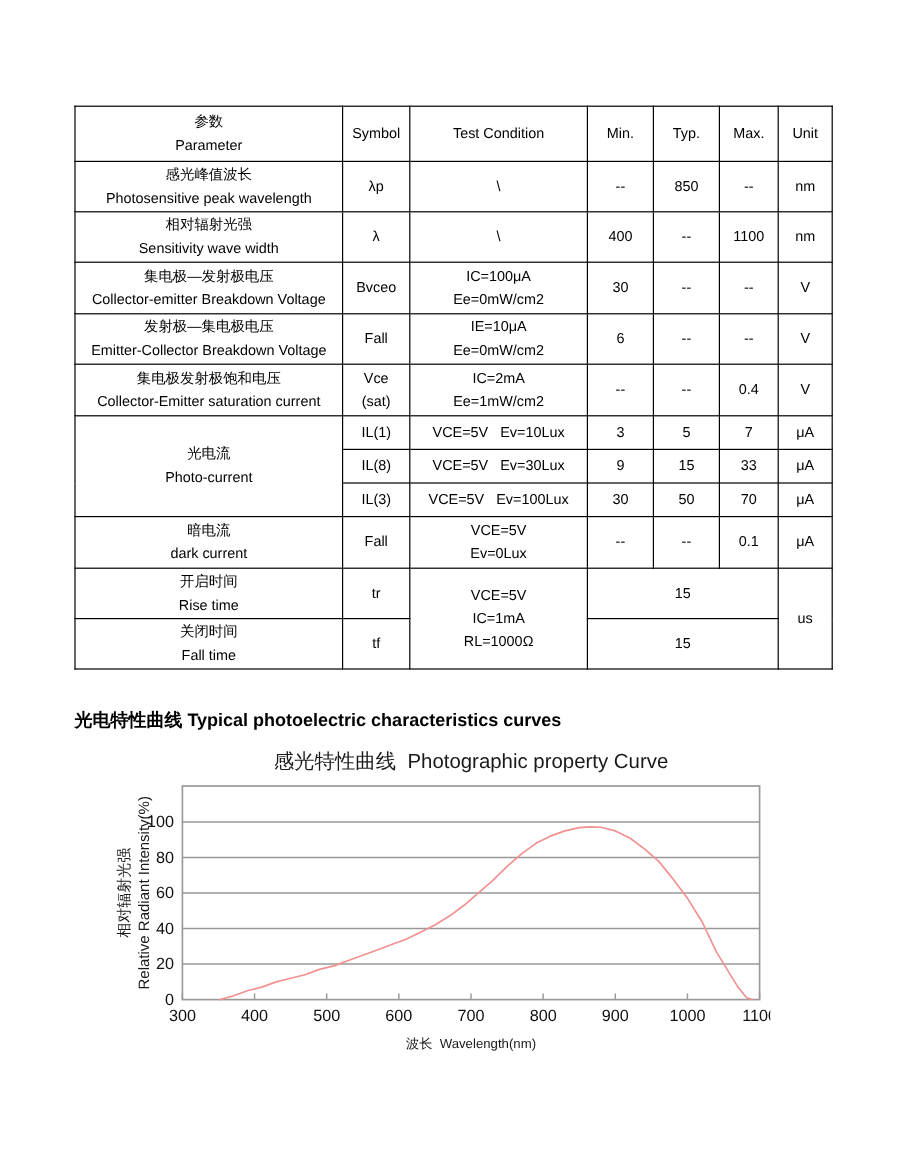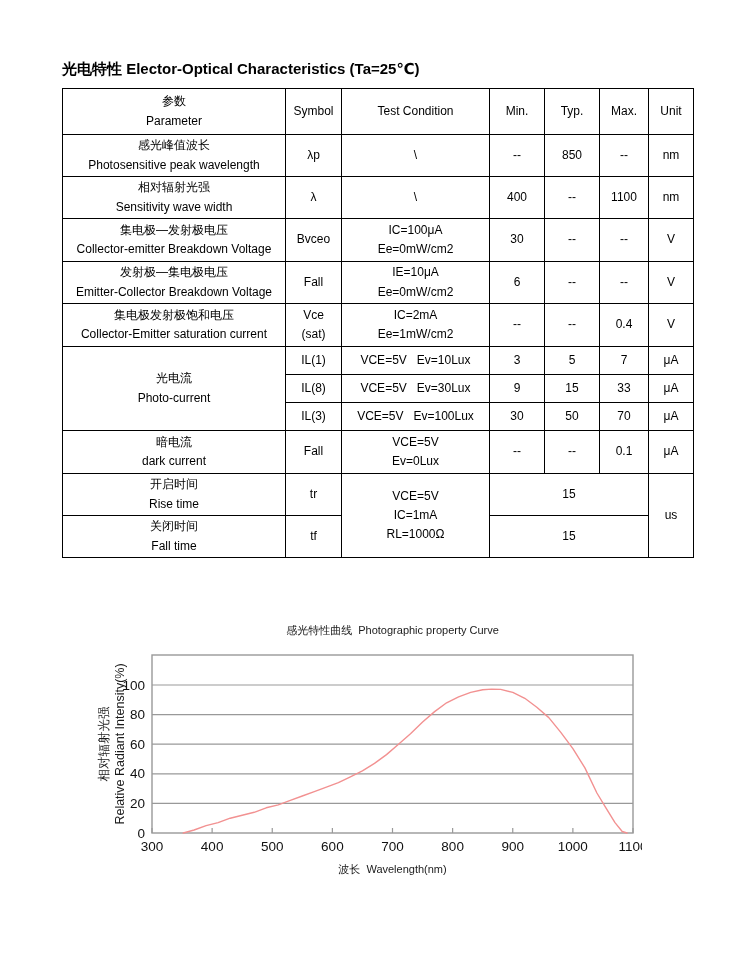--- a/index.html
+++ b/index.html
@@ -23,7 +23,6 @@
 
 <div class="page">
 
-  <h2 class="sec-title t1">光电特性 Elector-Optical Characteristics (Ta=25℃)</h2>
 
   <table class="spec">
     <colgroup>

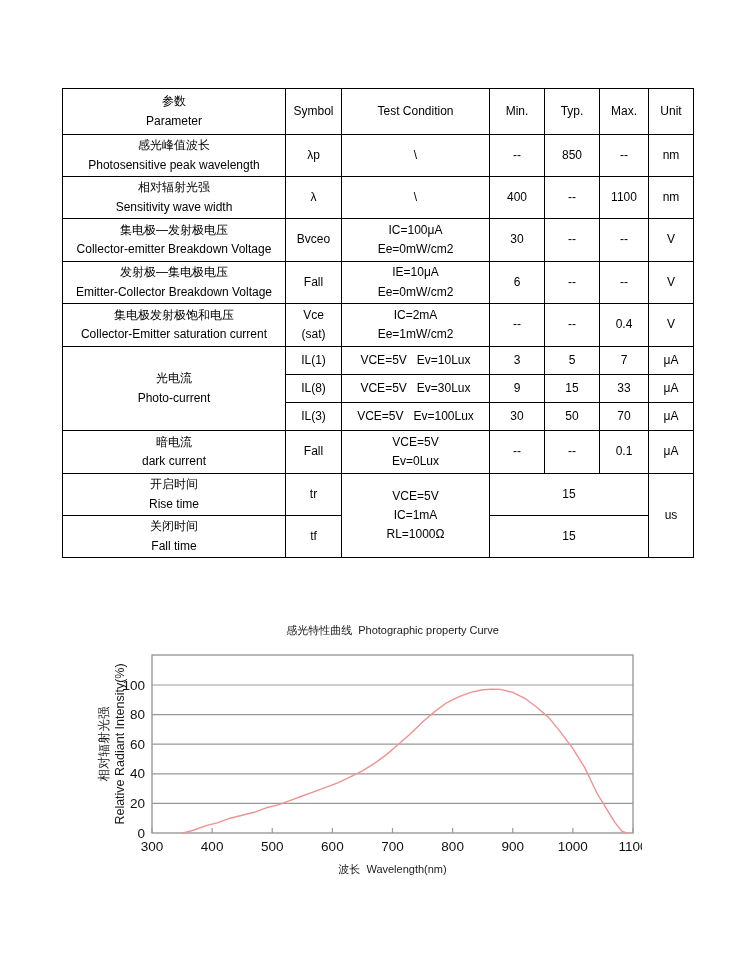--- a/index.html
+++ b/index.html
@@ -195,6 +195,7 @@
     </tbody>
   </table>
 
+  <h2 class="sec-title t2">光电特性曲线 Typical photoelectric characteristics curves</h2>
 
   <div class="chart-title">感光特性曲线&nbsp; Photographic property Curve</div>
 

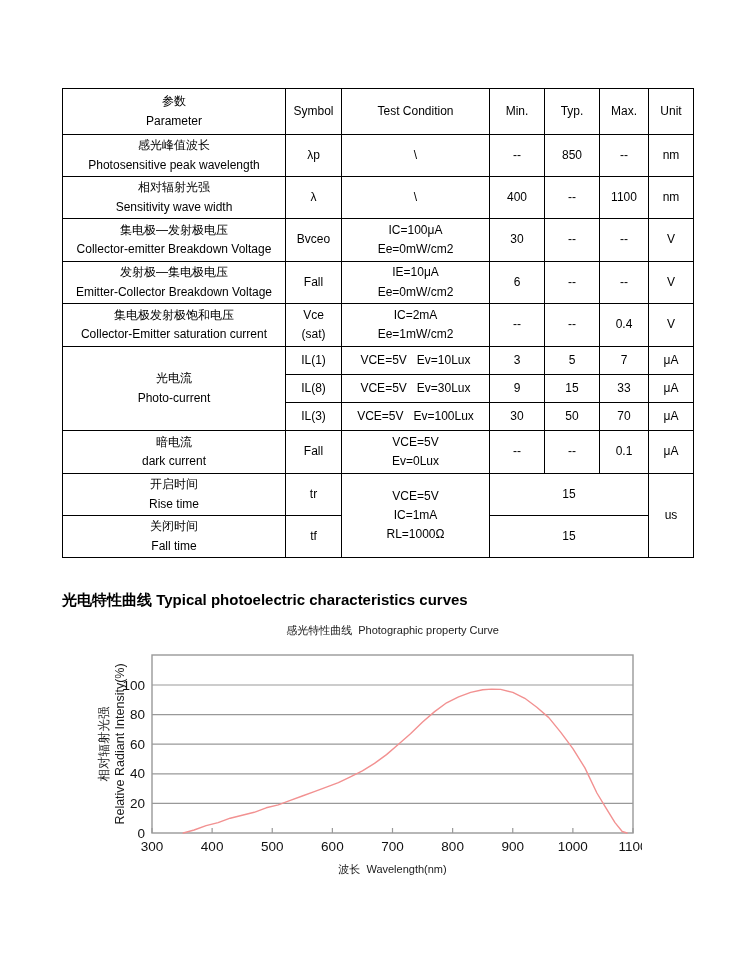--- a/index.html
+++ b/index.html
@@ -8,7 +8,7 @@
   .sec-title{position:absolute;left:62px;margin:0;font-size:15px;font-weight:bold;white-space:nowrap;}
   .t1{top:60px;}
   .t2{top:591px;}
-  .chart-title{position:absolute;top:623px;left:152px;width:481px;text-align:center;font-size:11px;color:#1a1a1a;}
+  .chart-title{position:absolute;top:623px;left:152px;width:481px;text-align:center;font-size:17px;color:#1a1a1a;}
   table.spec{position:absolute;left:62px;top:88px;width:631px;border-collapse:collapse;table-layout:fixed;}
   table.spec td{border:1px solid #000;text-align:center;vertical-align:middle;
                 font-size:12px;line-height:1.6;padding:0 2px;overflow:hidden;}

